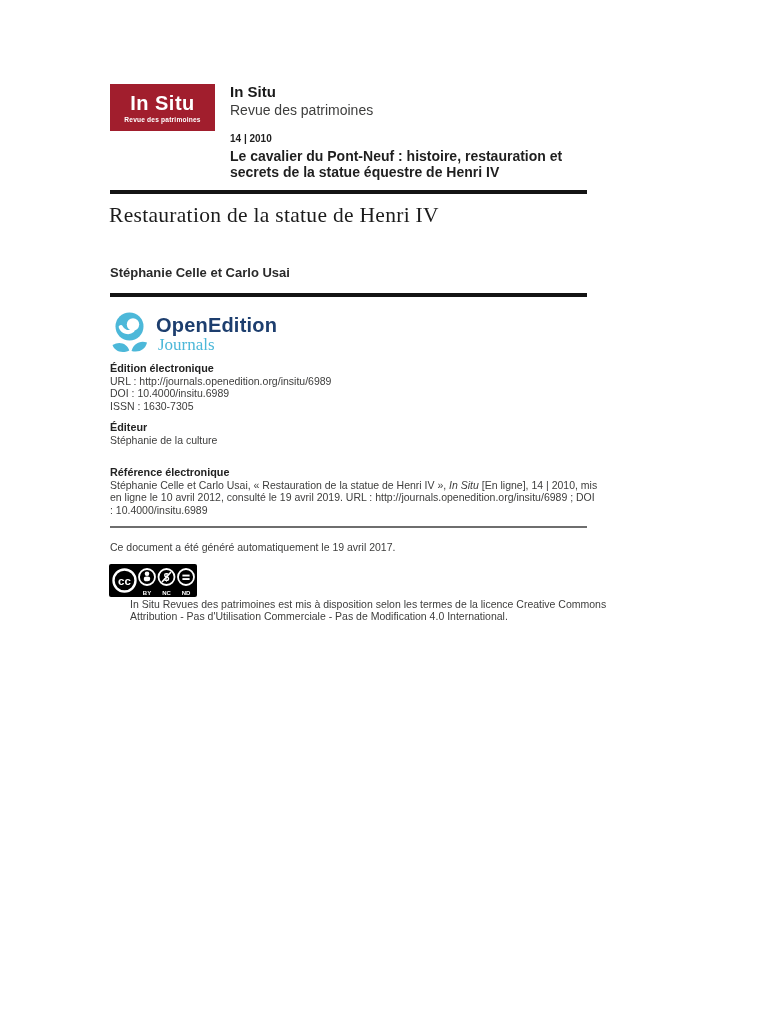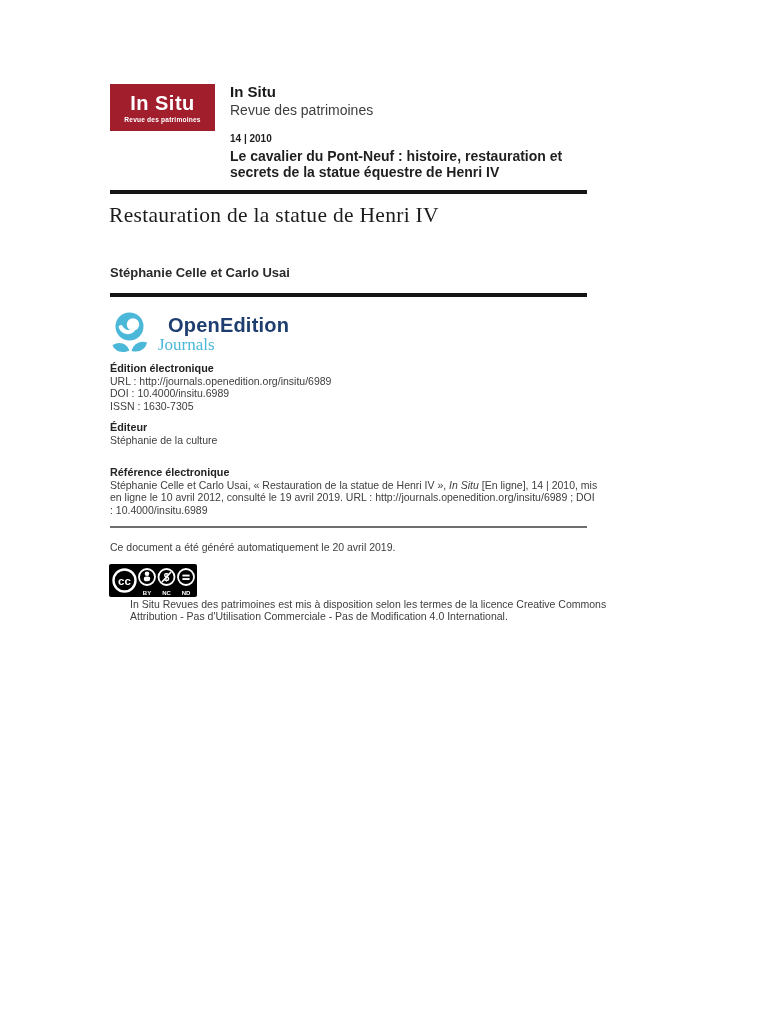--- a/index.html
+++ b/index.html
@@ -37,7 +37,7 @@
   
   .oe-logo { position:absolute; left:110px; top:312px; display:flex; align-items:flex-start; }
   .oe-text { margin-left:6px; margin-top:3px; }
-  .oe-name { font-size:20px; font-weight:bold; color:#1d3e6e; line-height:21px; letter-spacing:0.2px;margin-left:12px; }
+  .oe-name { font-size:20px; font-weight:bold; color:#1d3e6e; line-height:21px; letter-spacing:0.2px; }
   .oe-sub  { font-family:"Liberation Serif", serif; font-size:17px; color:#4cb8d9; line-height:18px; margin-left:2px; }
   
   .meta { position:absolute; left:110px; width:490px; font-size:10.5px; line-height:12.6px; color:#3d3d3c; }

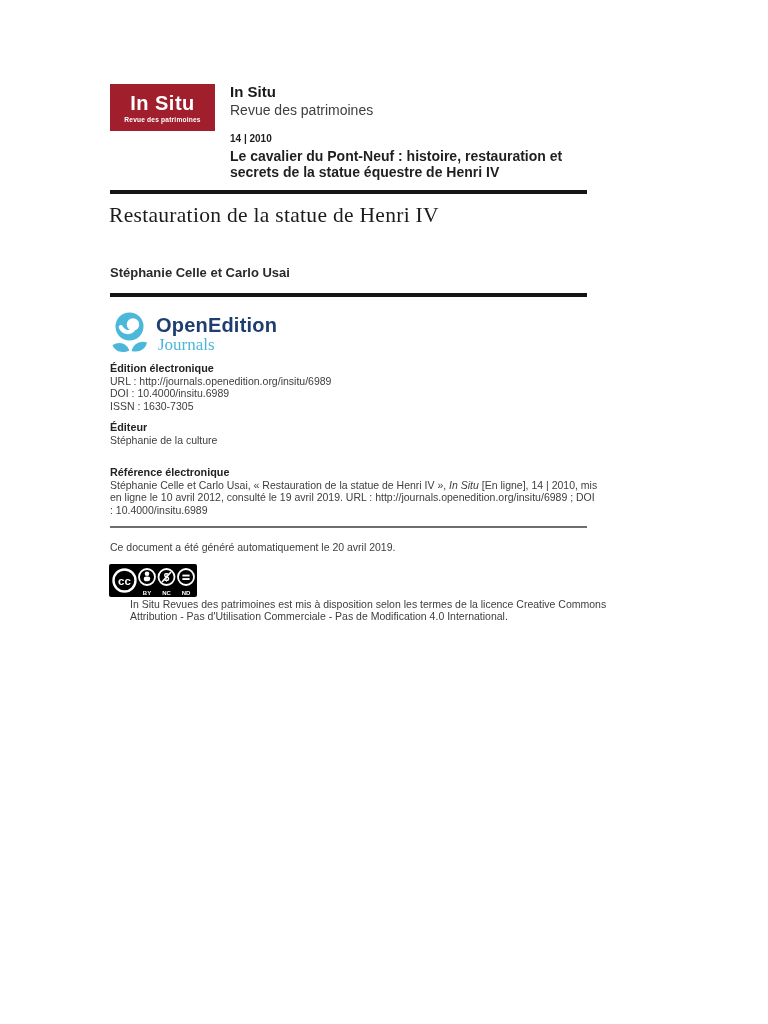--- a/index.html
+++ b/index.html
@@ -110,7 +110,7 @@
 
   <div class="rule-thin" style="top:526px;"></div>
 
-  <div class="generated-note">Ce document a été généré automatiquement le 20 avril 2019.</div>
+  <div class="generated-note">Ce document a été généré automatiquement le 19 avril 2017.</div>
 
   <div class="cc-badge">
     <svg width="88" height="33" viewBox="0 0 88 33">

